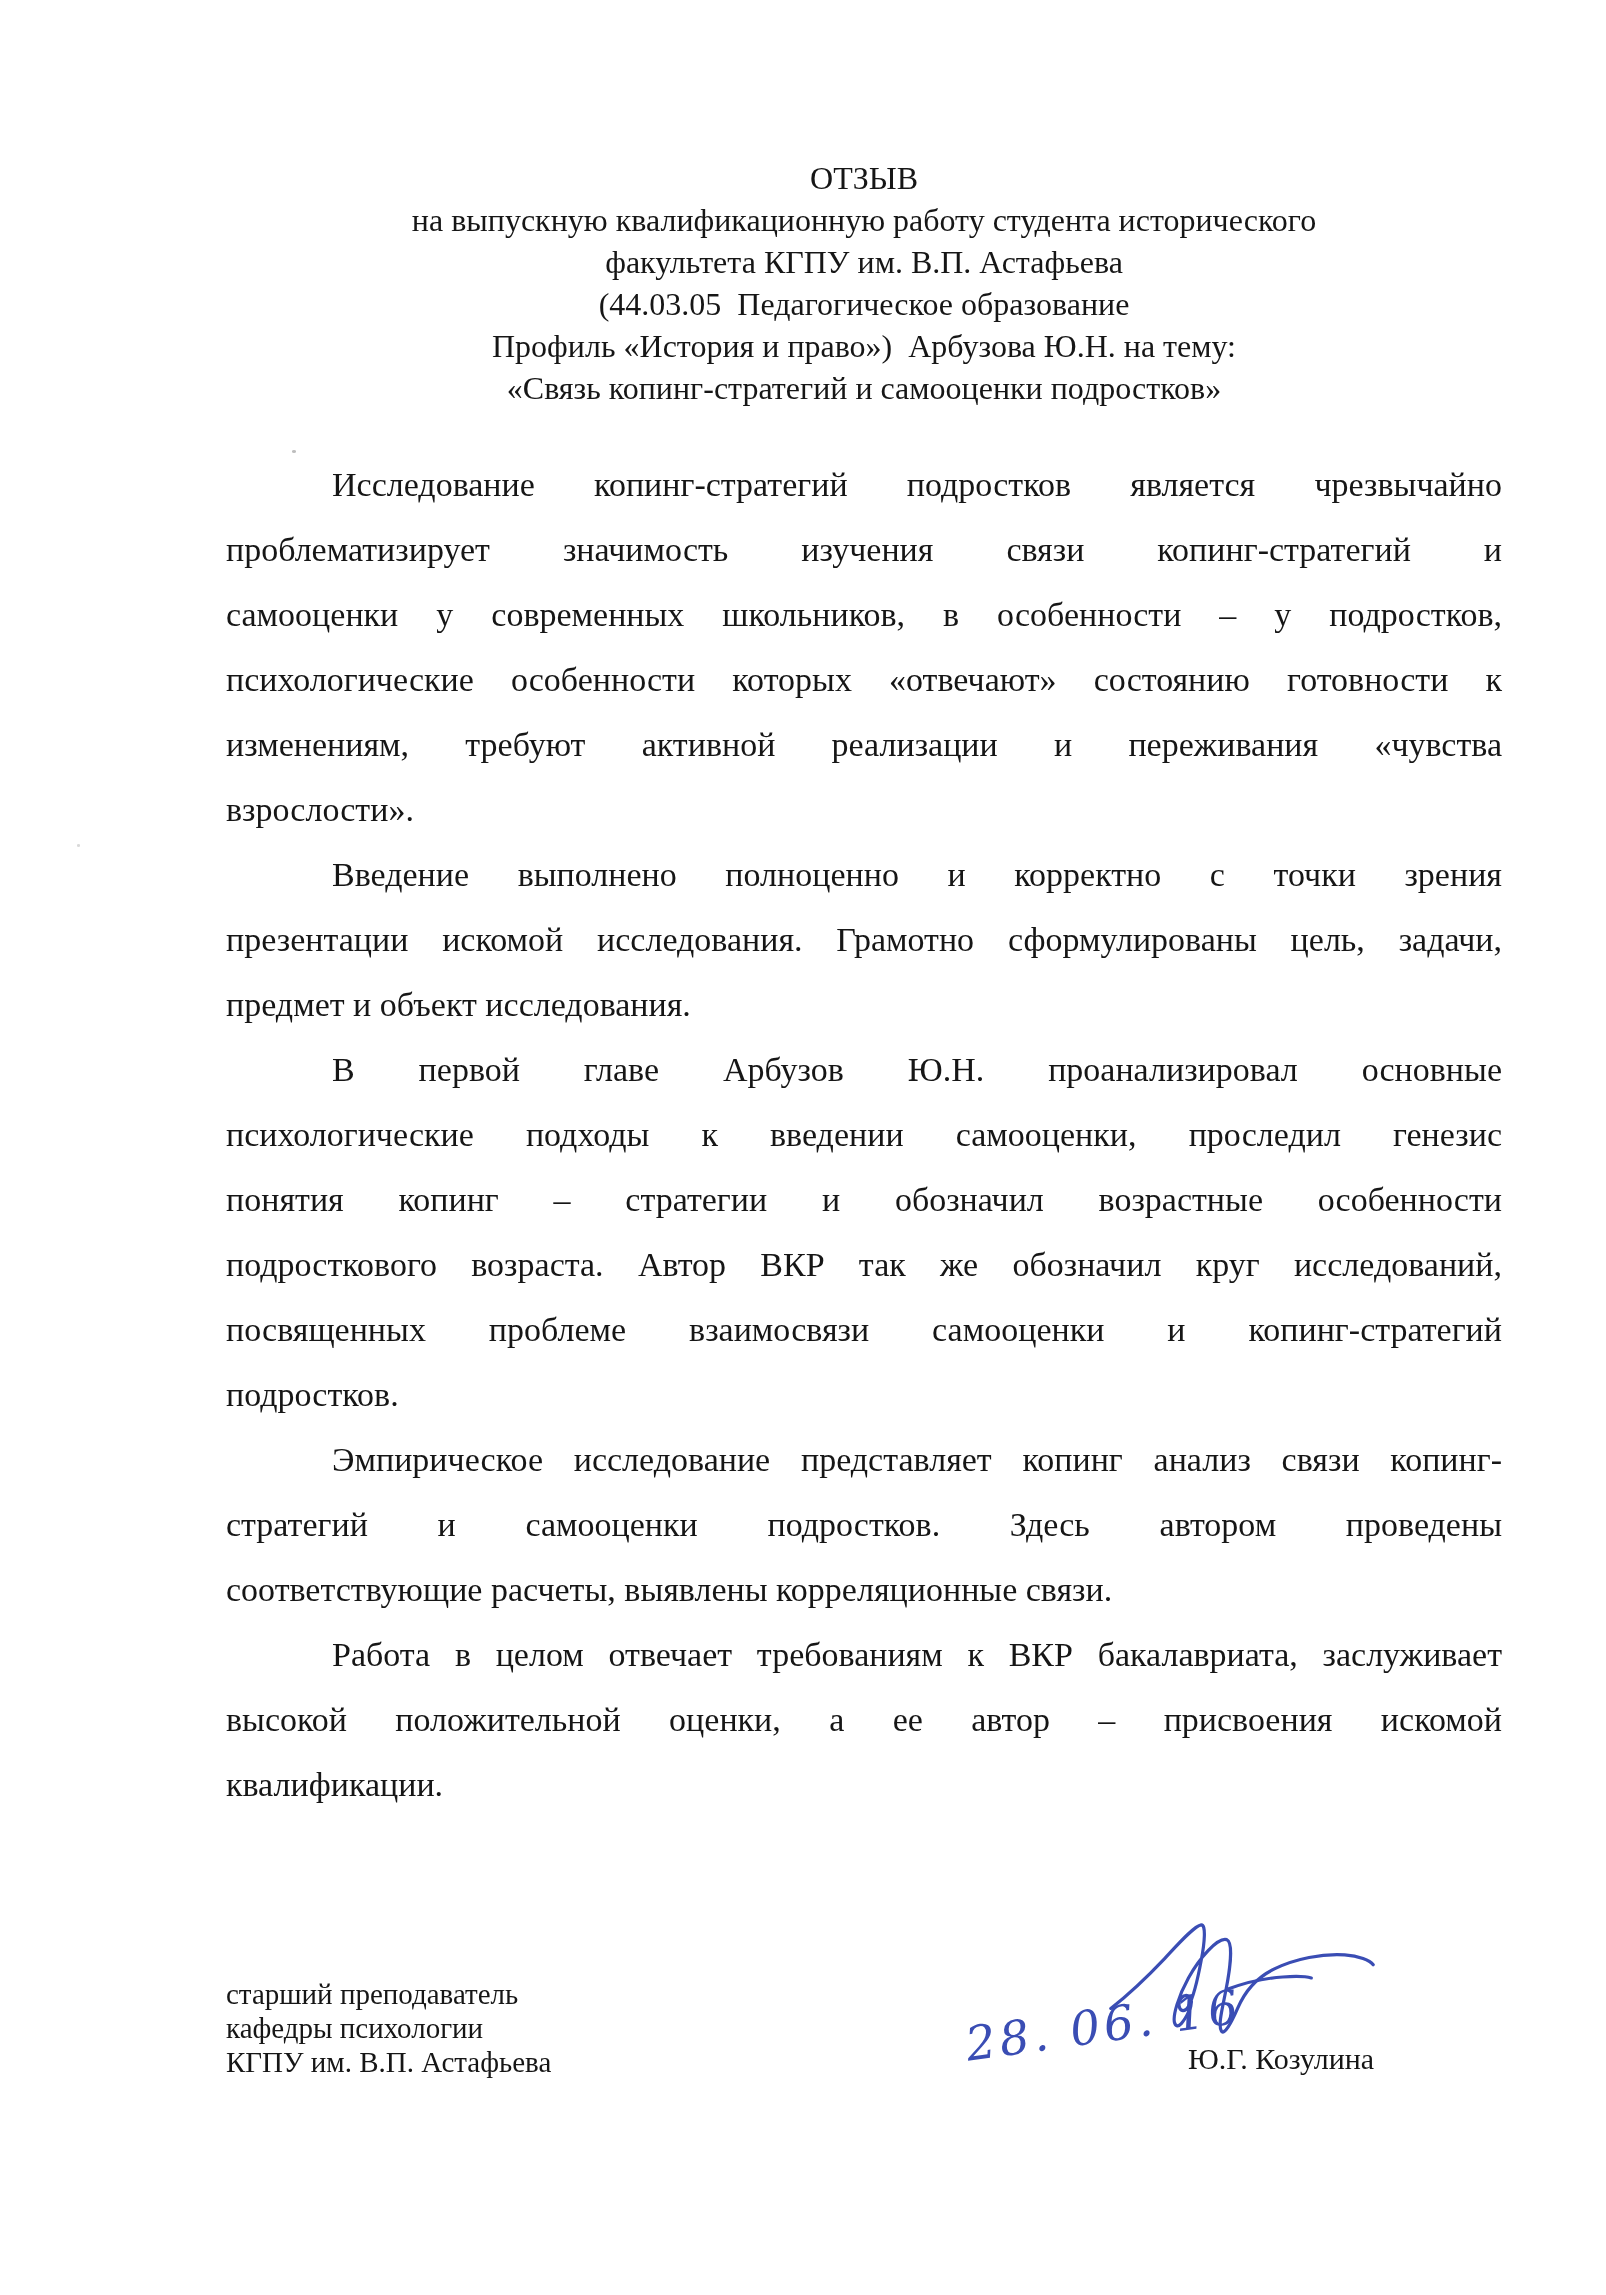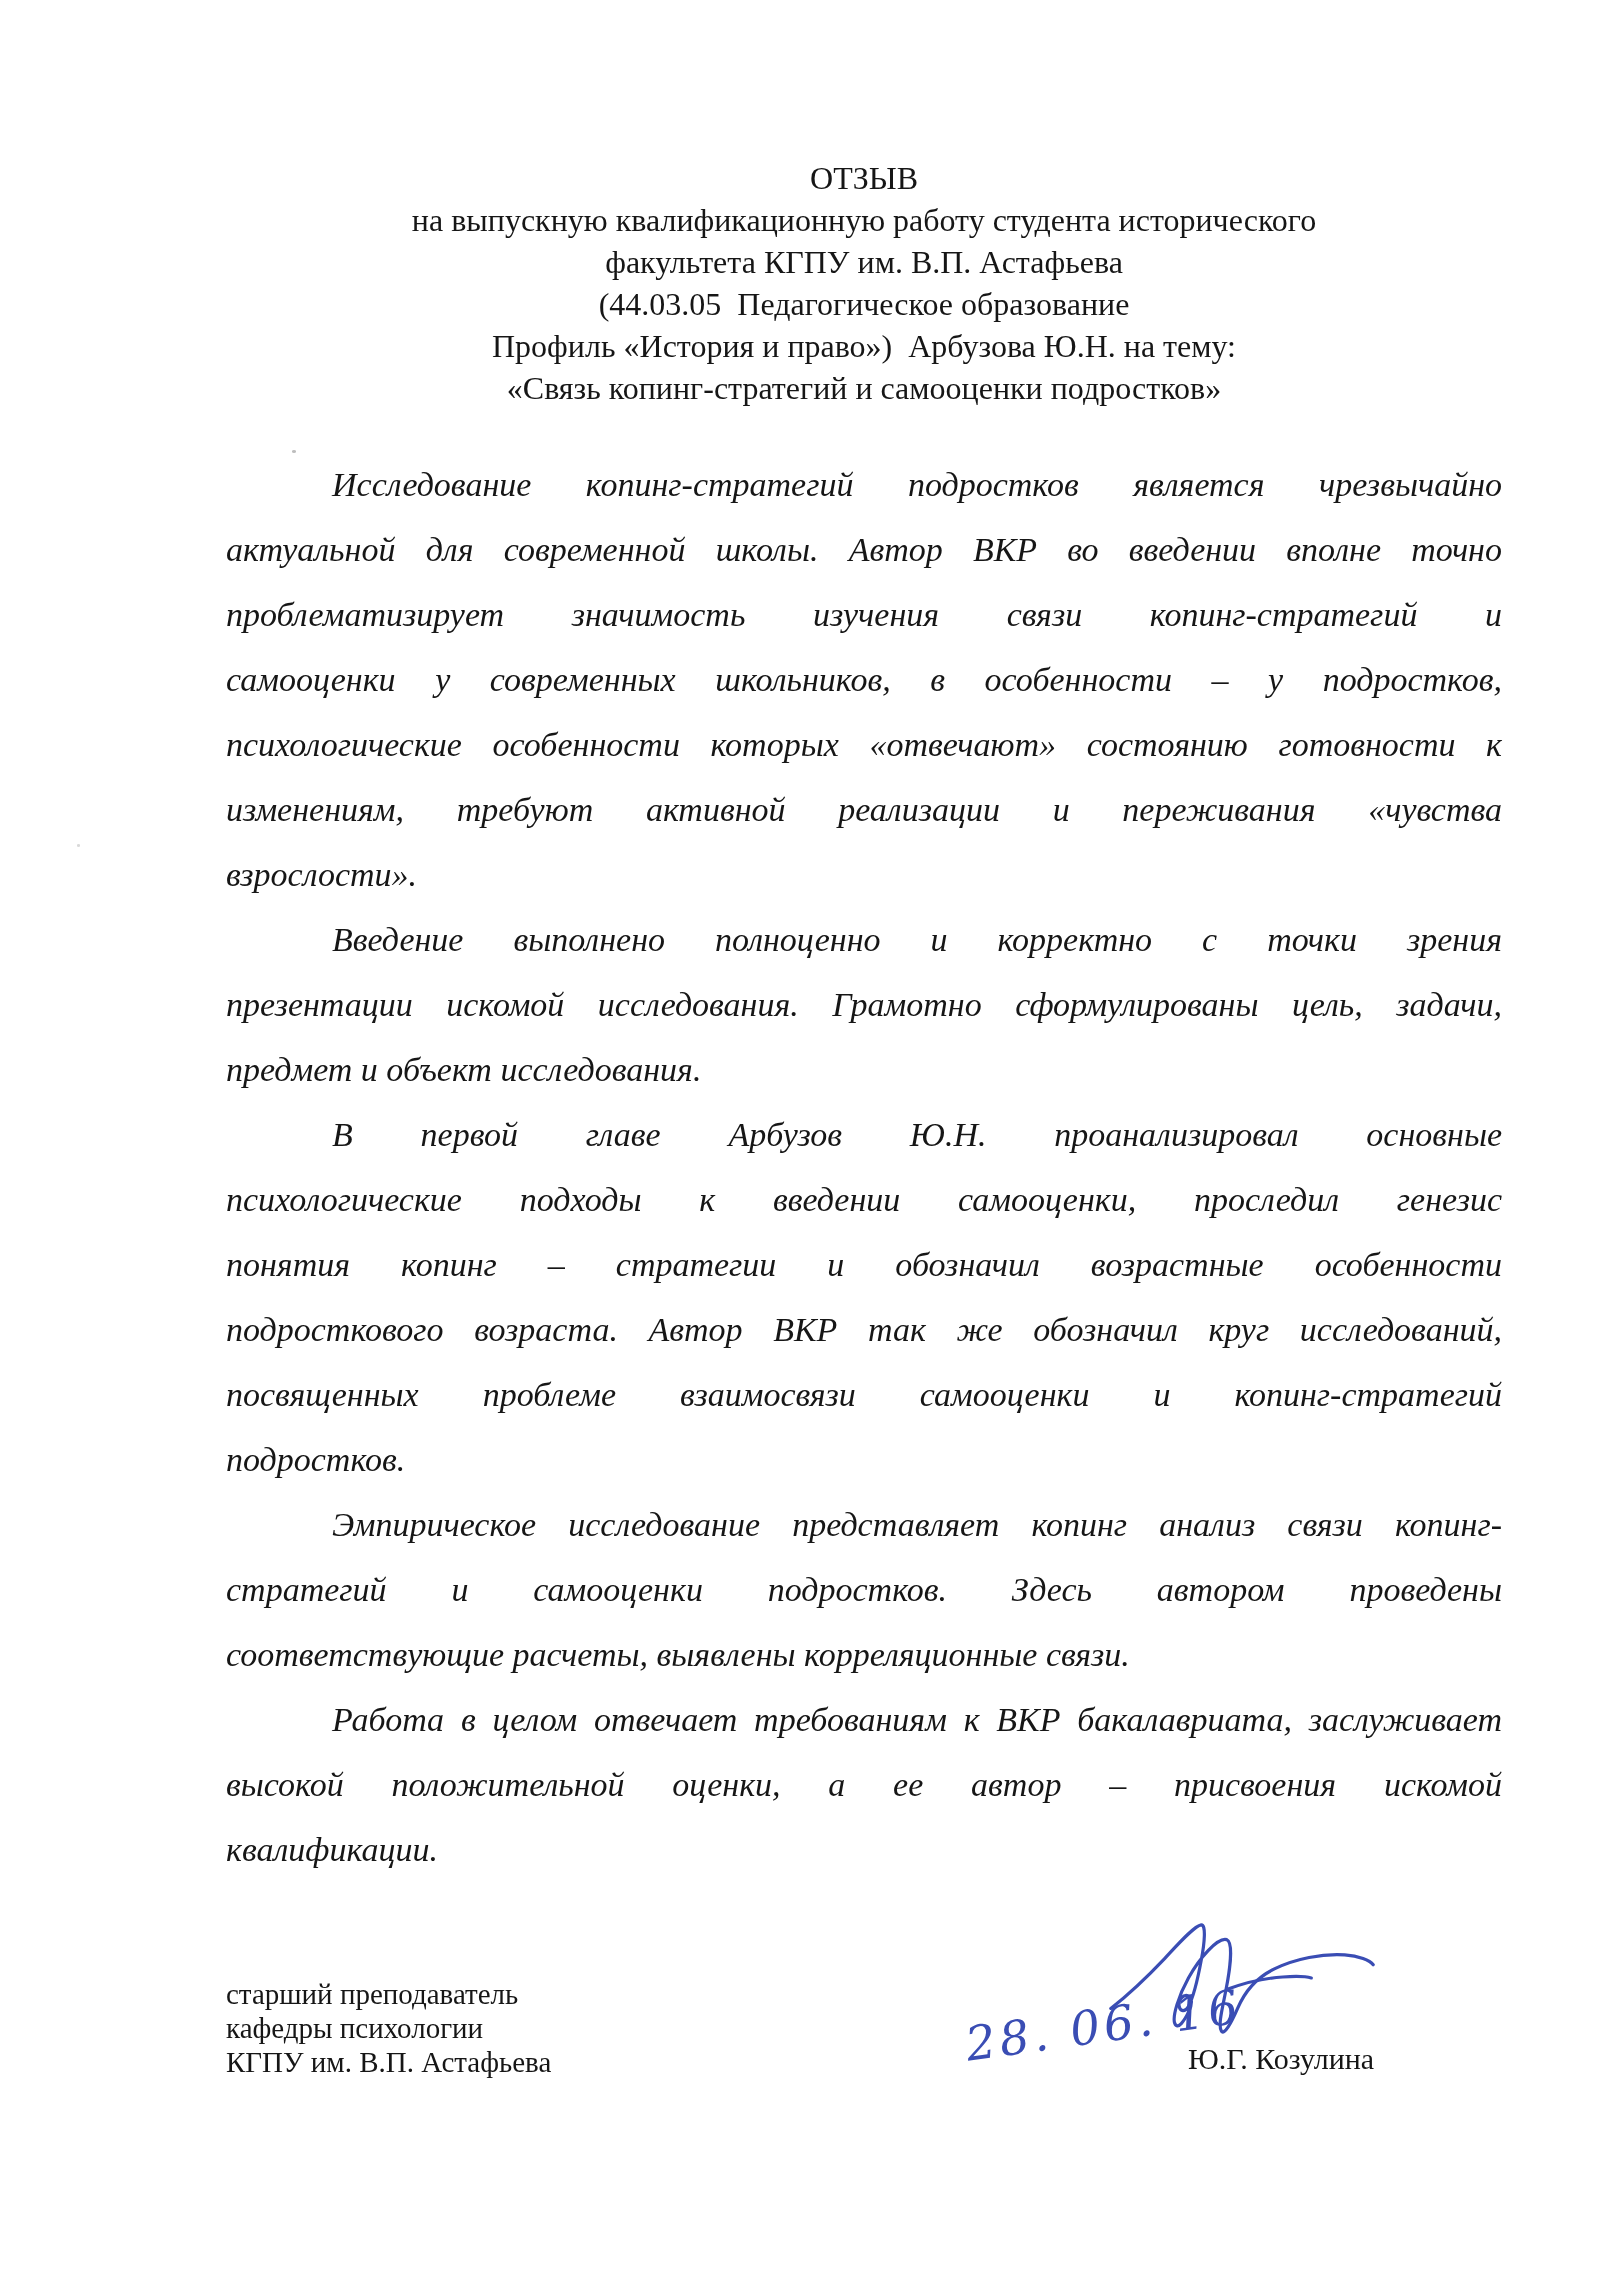--- a/index.html
+++ b/index.html
@@ -36,7 +36,6 @@
     text-align-last:justify;
     -moz-text-align-last:justify;
     min-height:65px;
-    font-style:italic;
   }
   .bline.pfirst{text-indent:106px;}
   .bline.plast{text-align-last:left;-moz-text-align-last:left;}

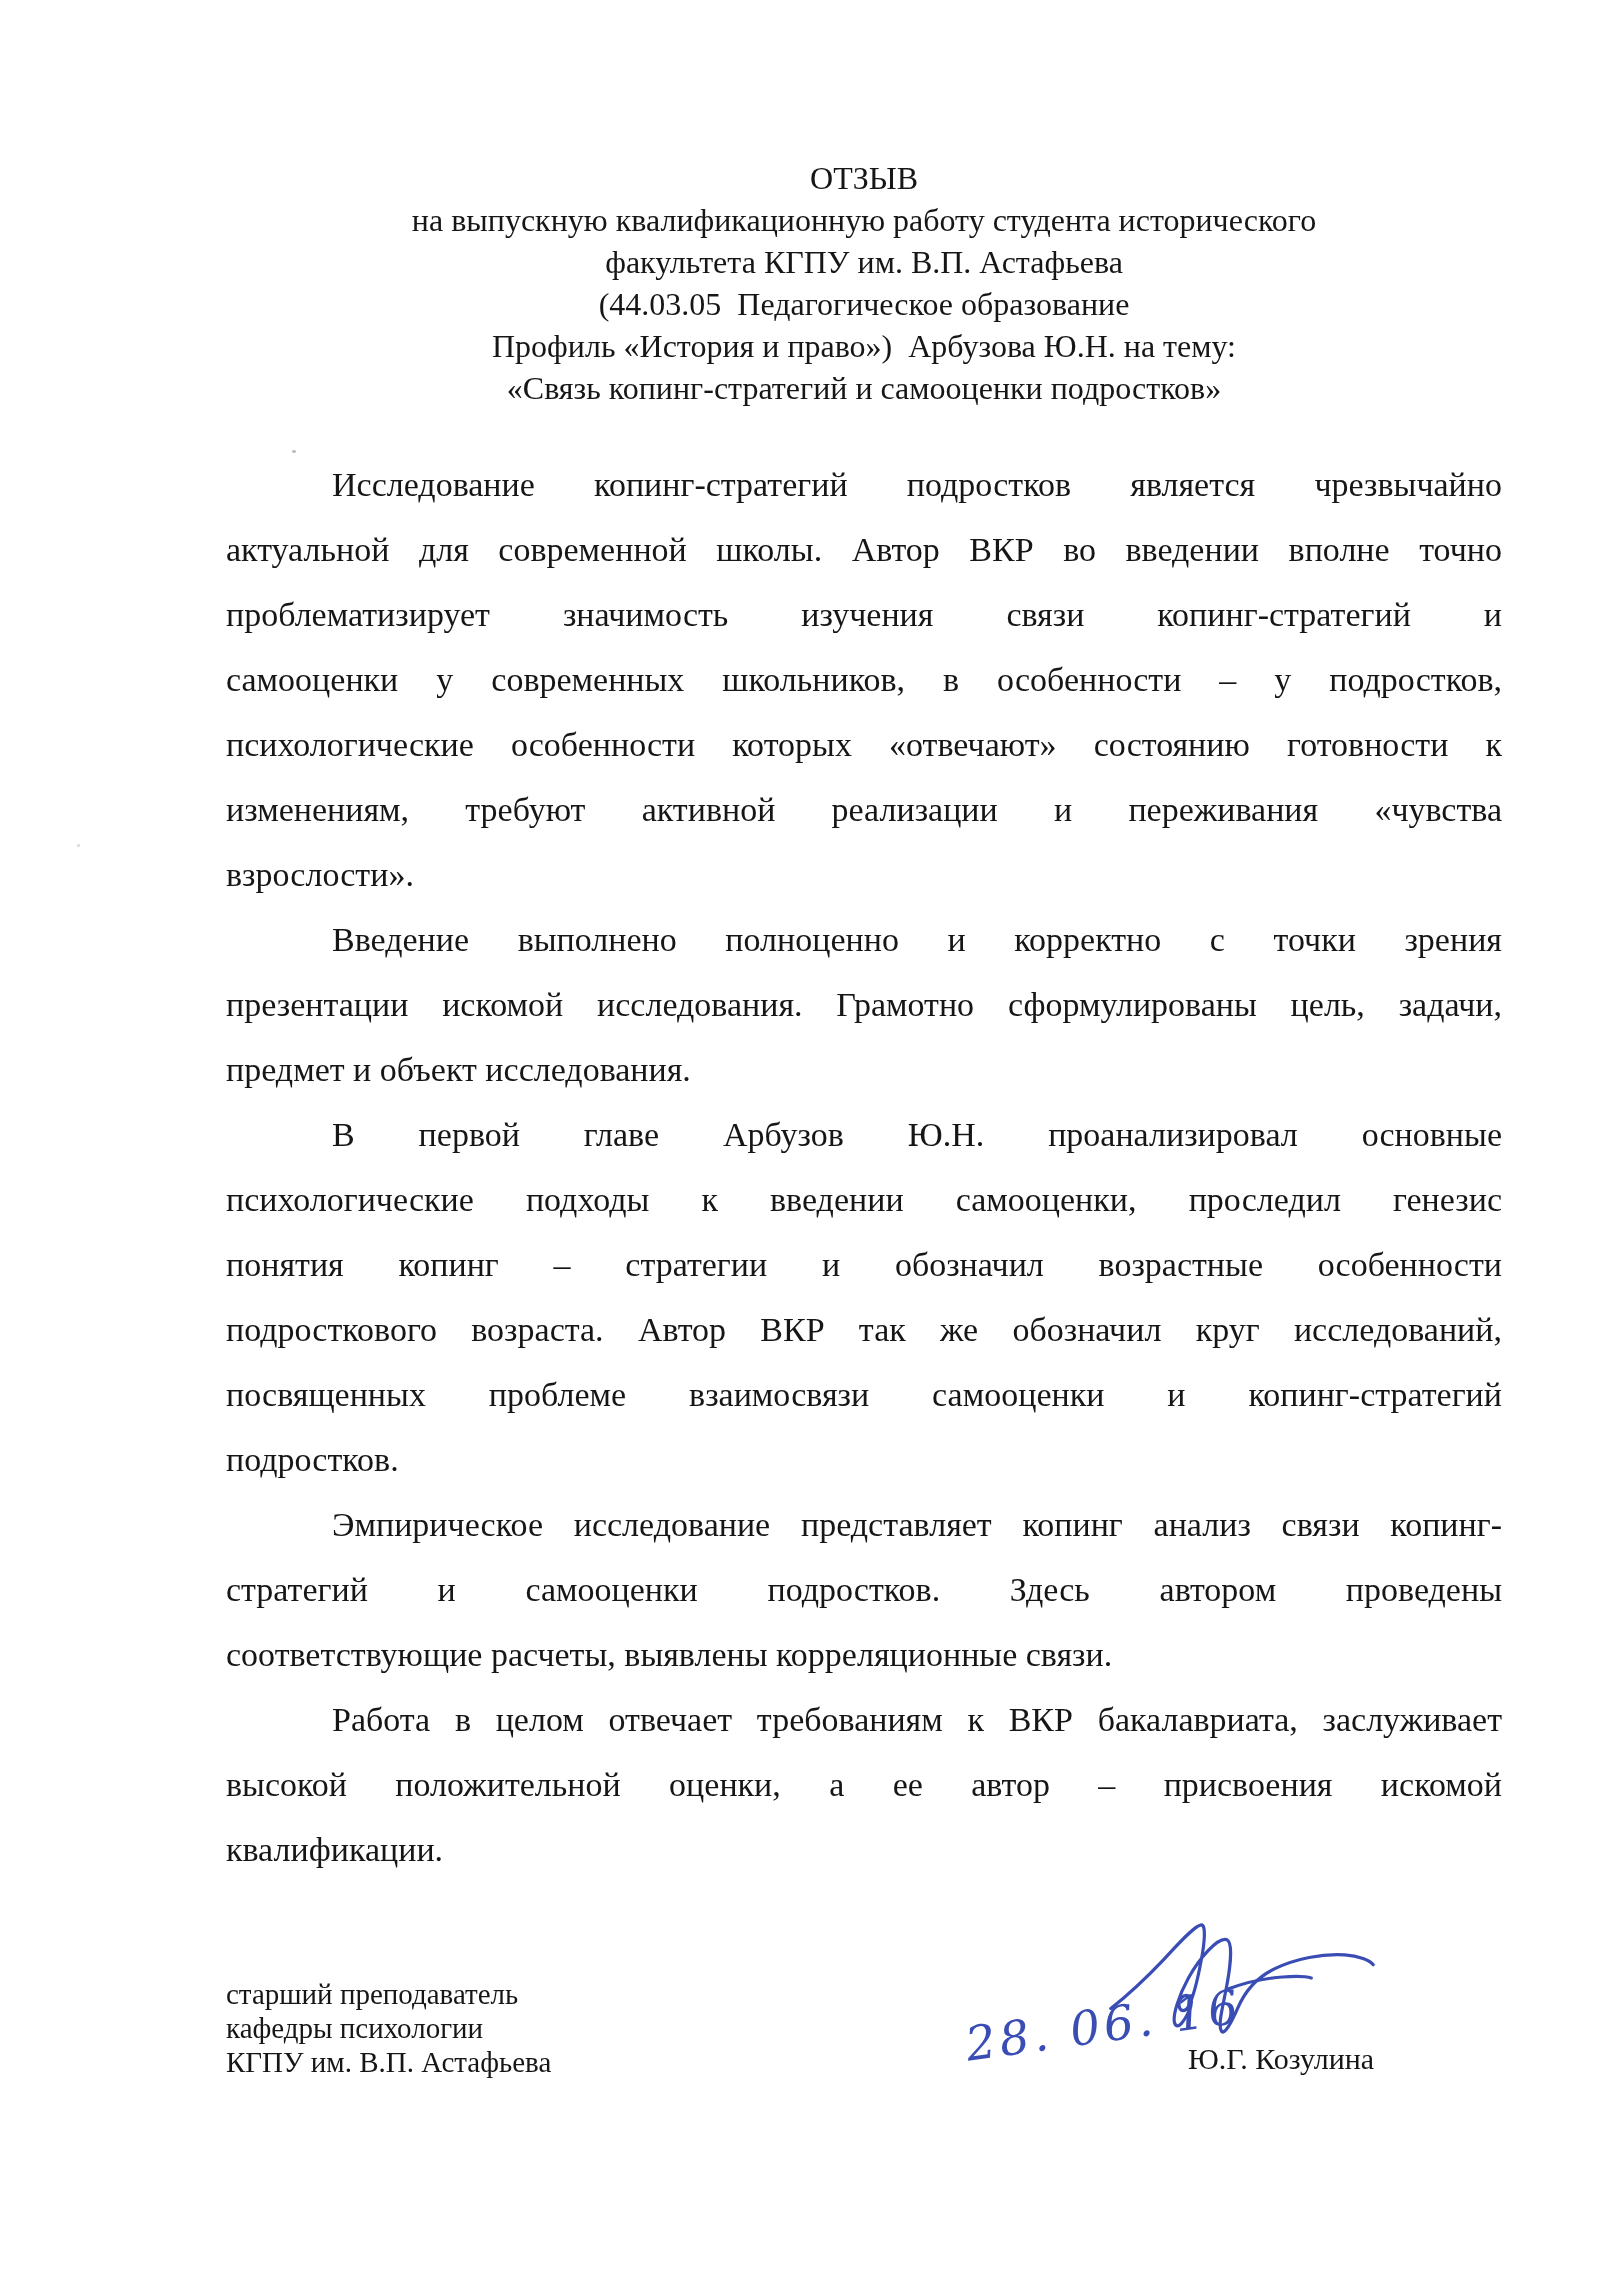--- a/index.html
+++ b/index.html
@@ -93,7 +93,6 @@
 
   <div class="body-block" id="body-block">
       <div class="bline pfirst">Исследование копинг-стратегий подростков является чрезвычайно</div>
-      <div class="bline">актуальной для современной школы. Автор ВКР во введении вполне точно</div>
       <div class="bline">проблематизирует значимость изучения связи копинг-стратегий и</div>
       <div class="bline">самооценки у современных школьников, в особенности – у подростков,</div>
       <div class="bline">психологические особенности которых «отвечают» состоянию готовности к</div>

